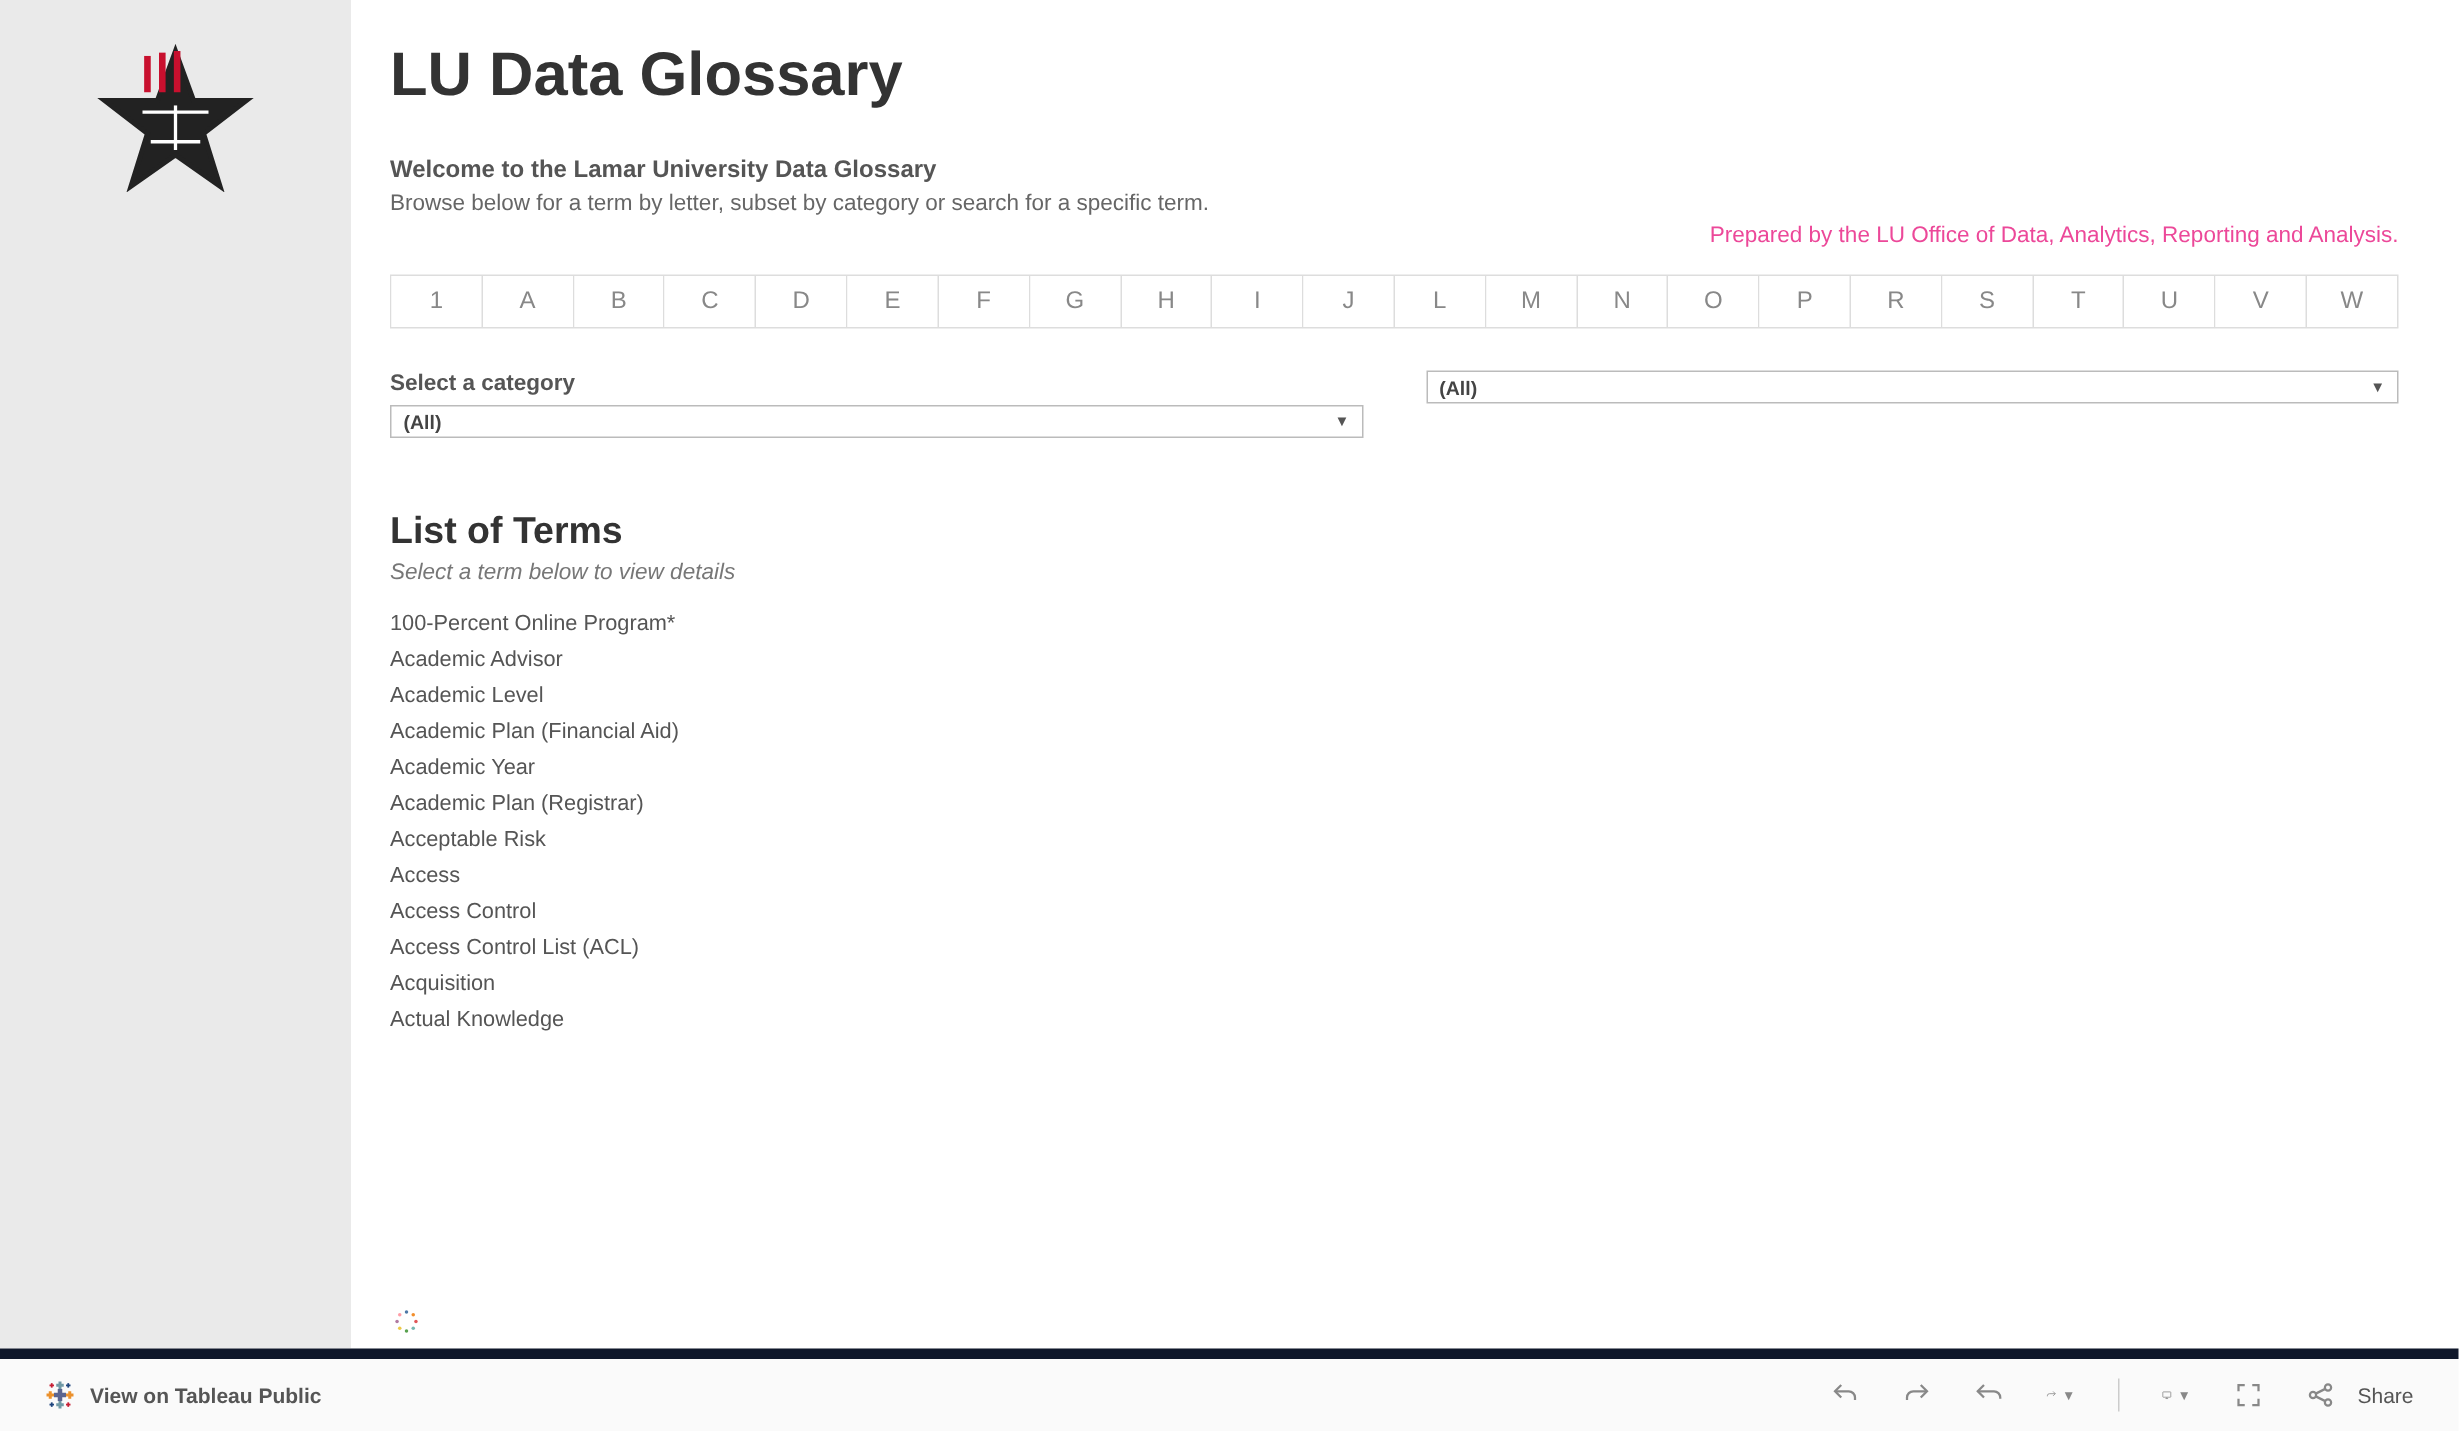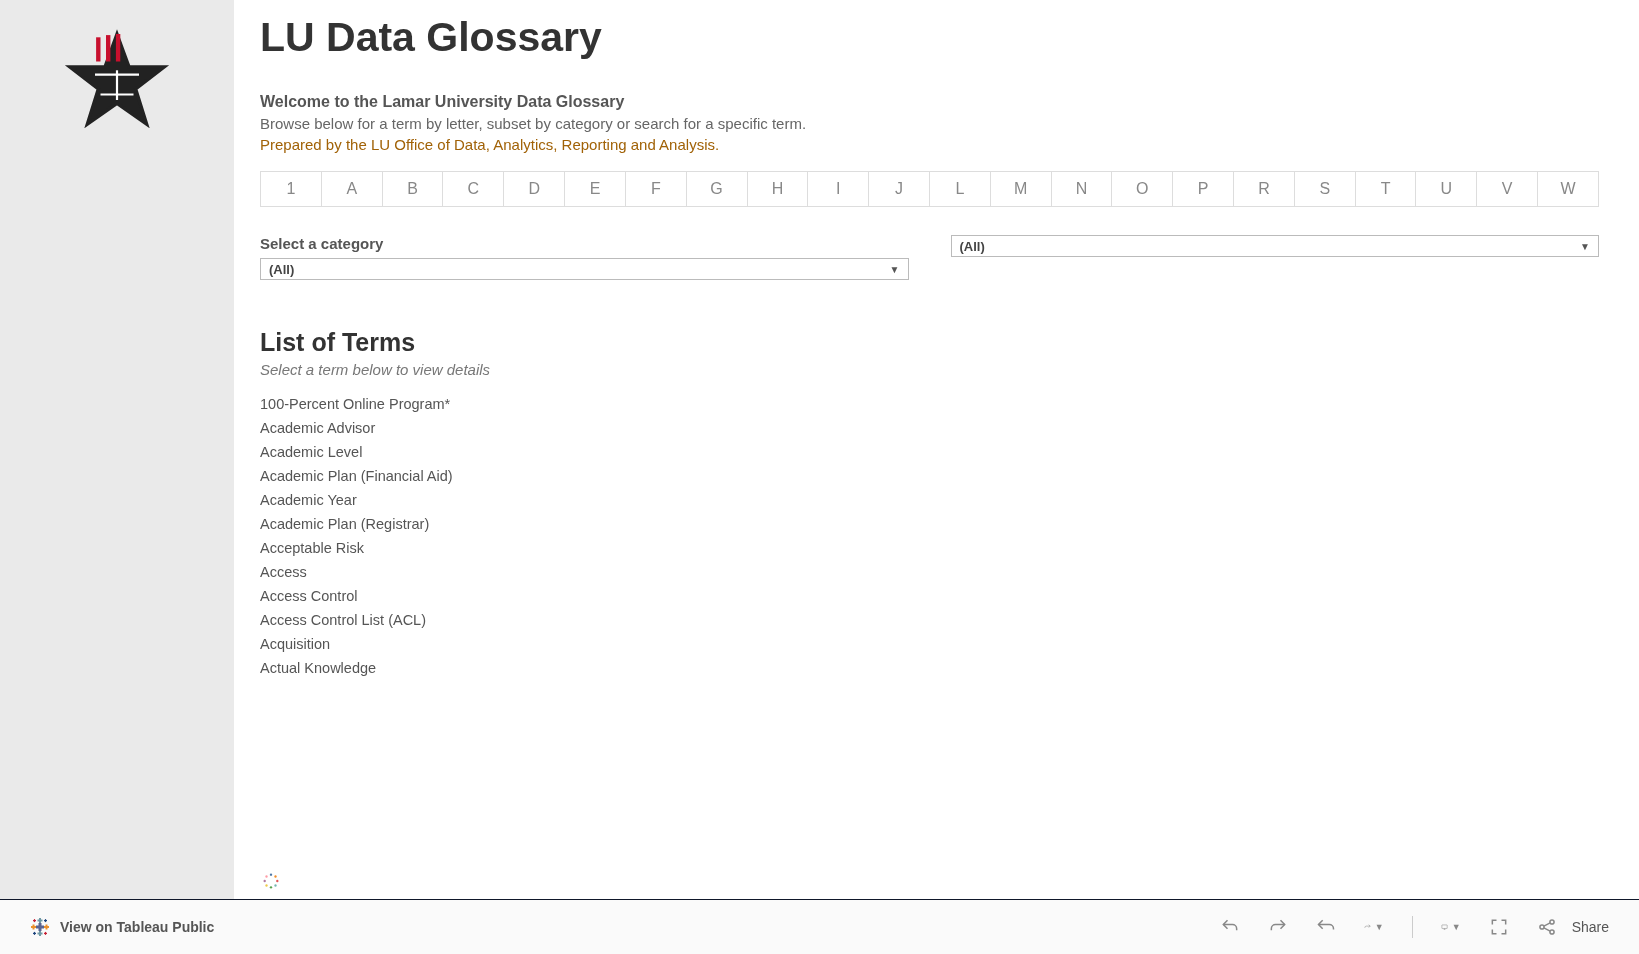--- a/index.html
+++ b/index.html
@@ -33,7 +33,7 @@
     .main {
       position: absolute;
       left: 260px;
-      top: 14px;
+      top: 26px;
       right: 40px;
     }
     .page-title {

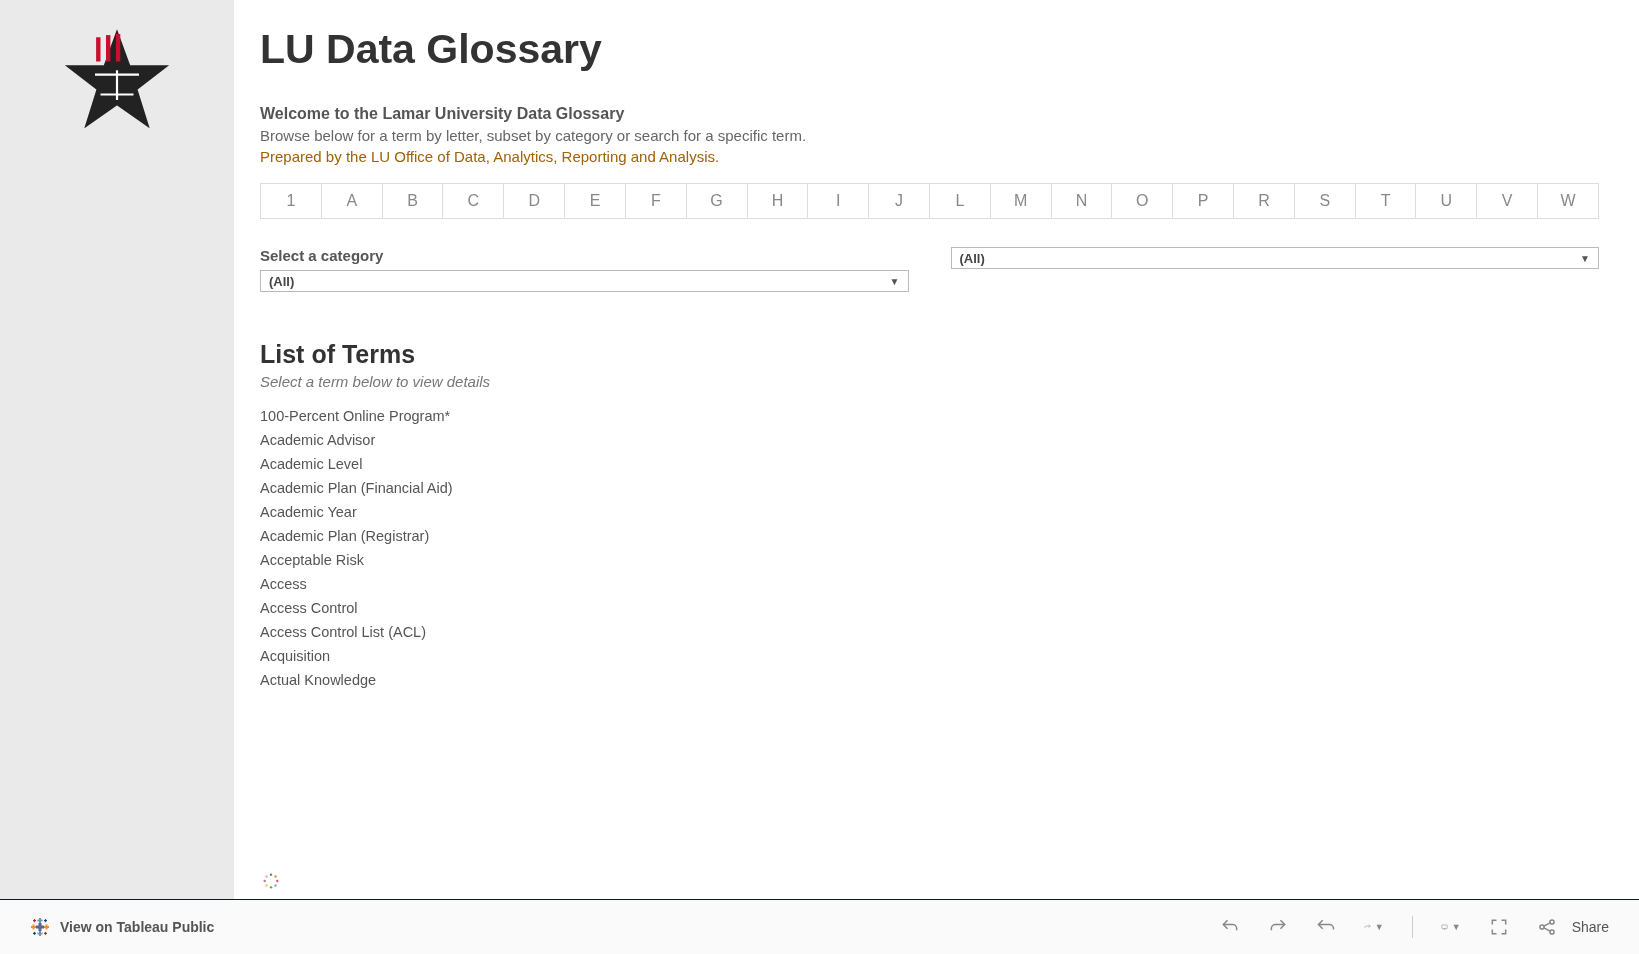--- a/index.html
+++ b/index.html
@@ -60,7 +60,8 @@
     }
     .prepared-by {
       font-size: 15px;
-      color: #a16207;
+      color: #ec4899;
+      text-align: right;
       margin-bottom: 18px;
     }
     .letter-nav {

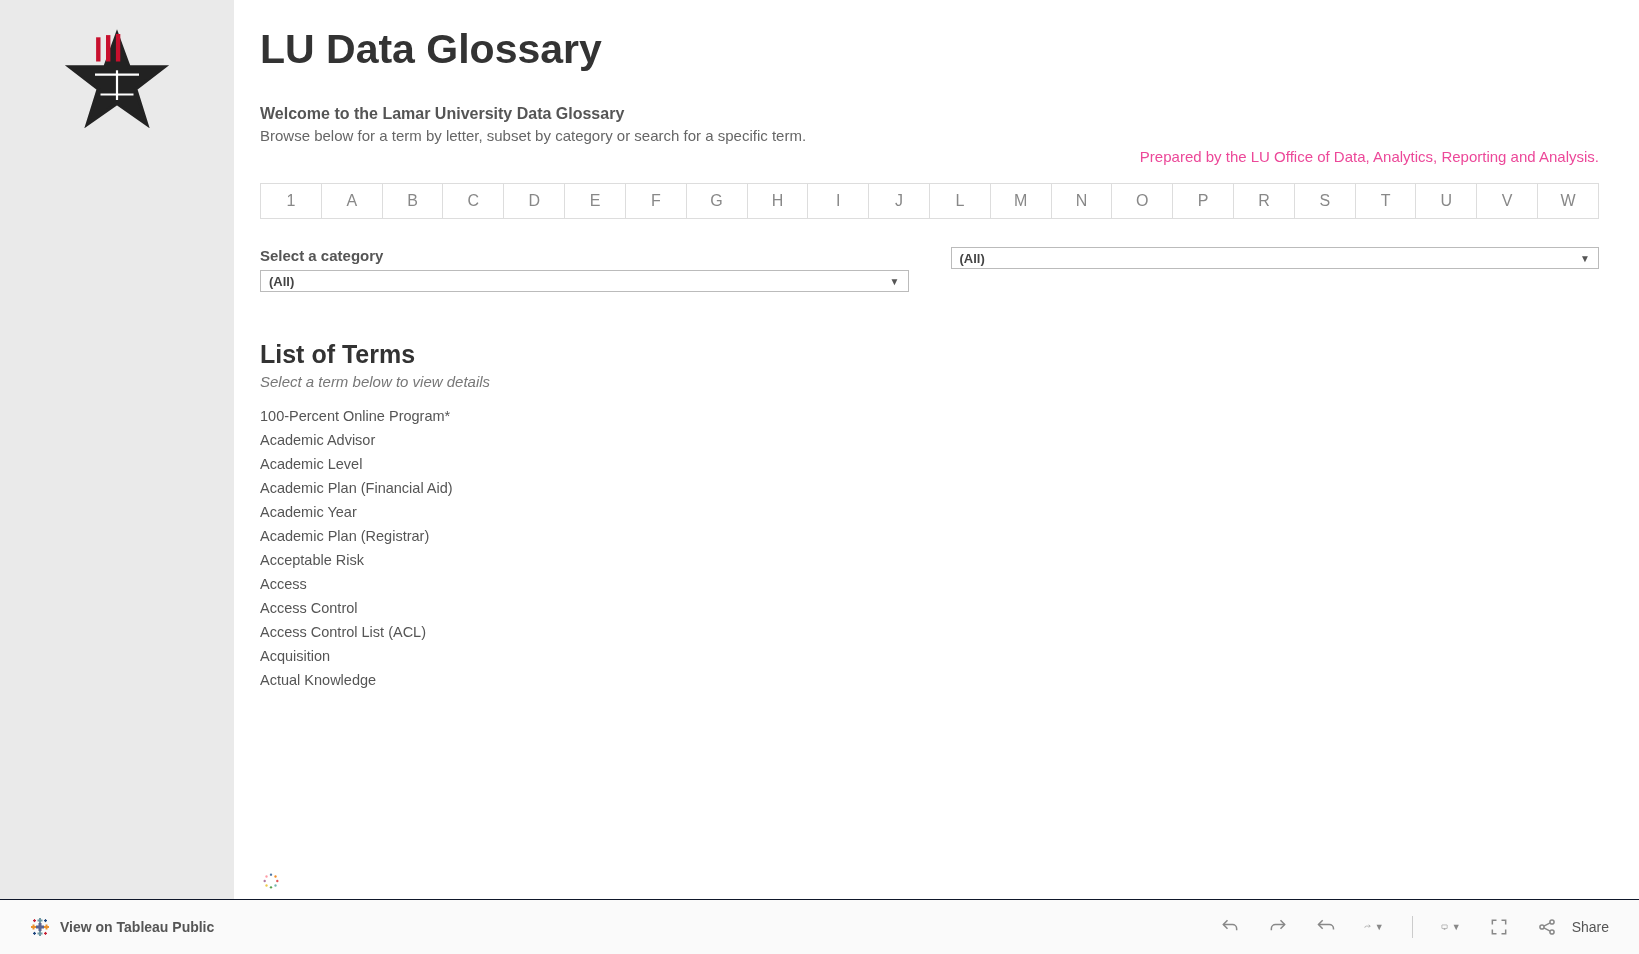--- a/index.html
+++ b/index.html
@@ -156,7 +156,7 @@
       width: 100%;
       height: 55px;
       background: #fafafa;
-      border-top: 1px solid #0f172a;
+      border-top: 7px solid #0f172a;
       display: flex;
       align-items: center;
       justify-content: space-between;

